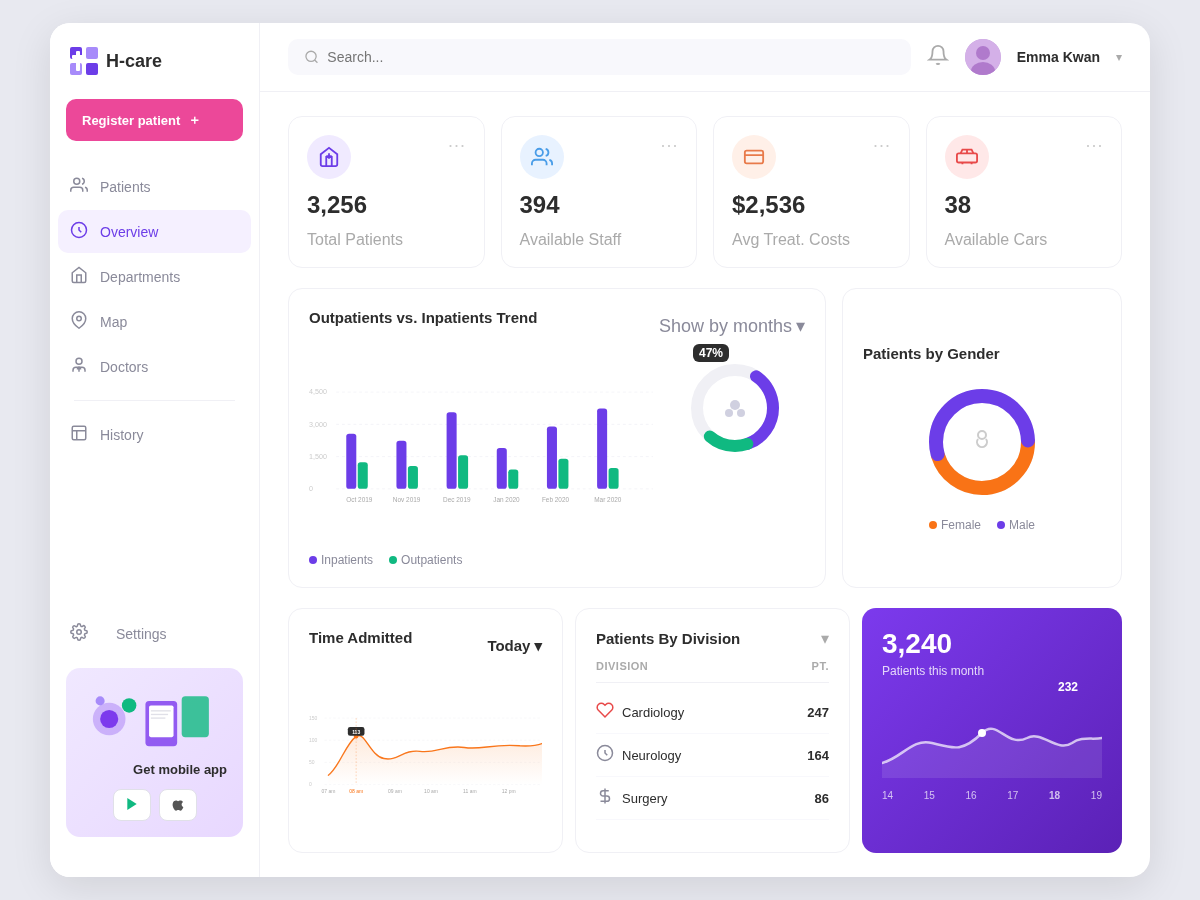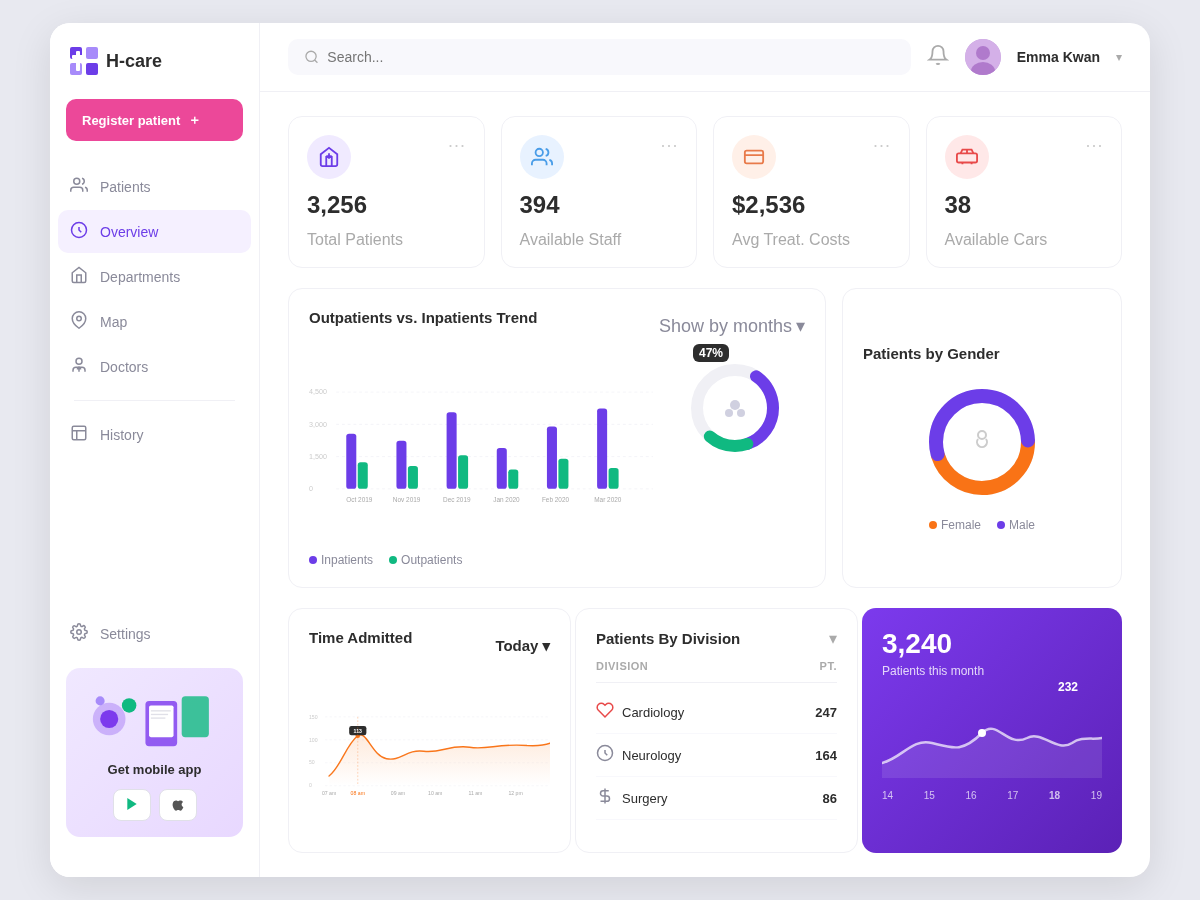--- a/index.html
+++ b/index.html
@@ -82,7 +82,7 @@
       padding: 8px 20px;
       display: flex;
       align-items: center;
-      gap: 12px;
+      gap: 28px;
       color: #8a8a9a;
       font-size: 14px;
       cursor: pointer;

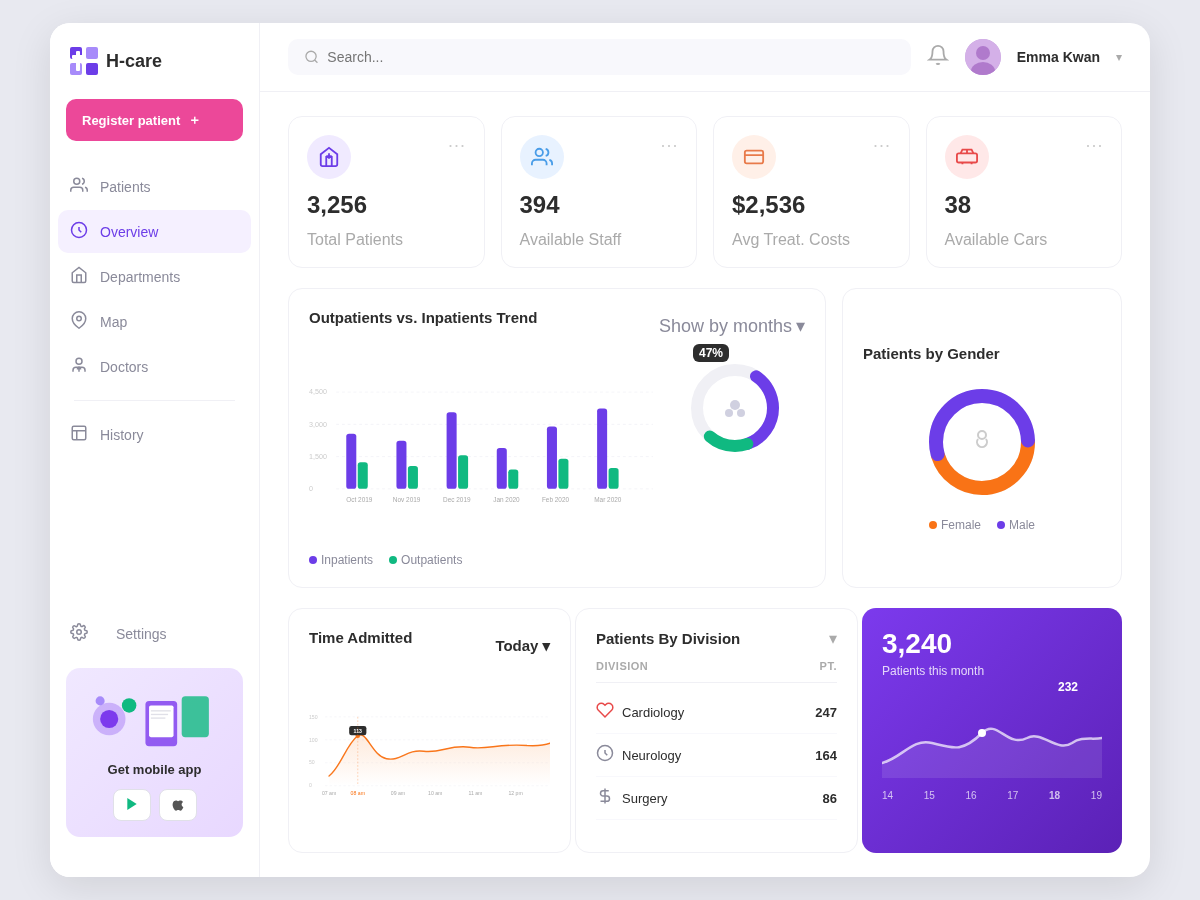--- a/index.html
+++ b/index.html
@@ -342,7 +342,7 @@
     .bottom-row {
       display: grid;
       grid-template-columns: 1fr 1fr 260px;
-      gap: 4px;
+      gap: 12px;
     }
     
     .line-chart-svg {

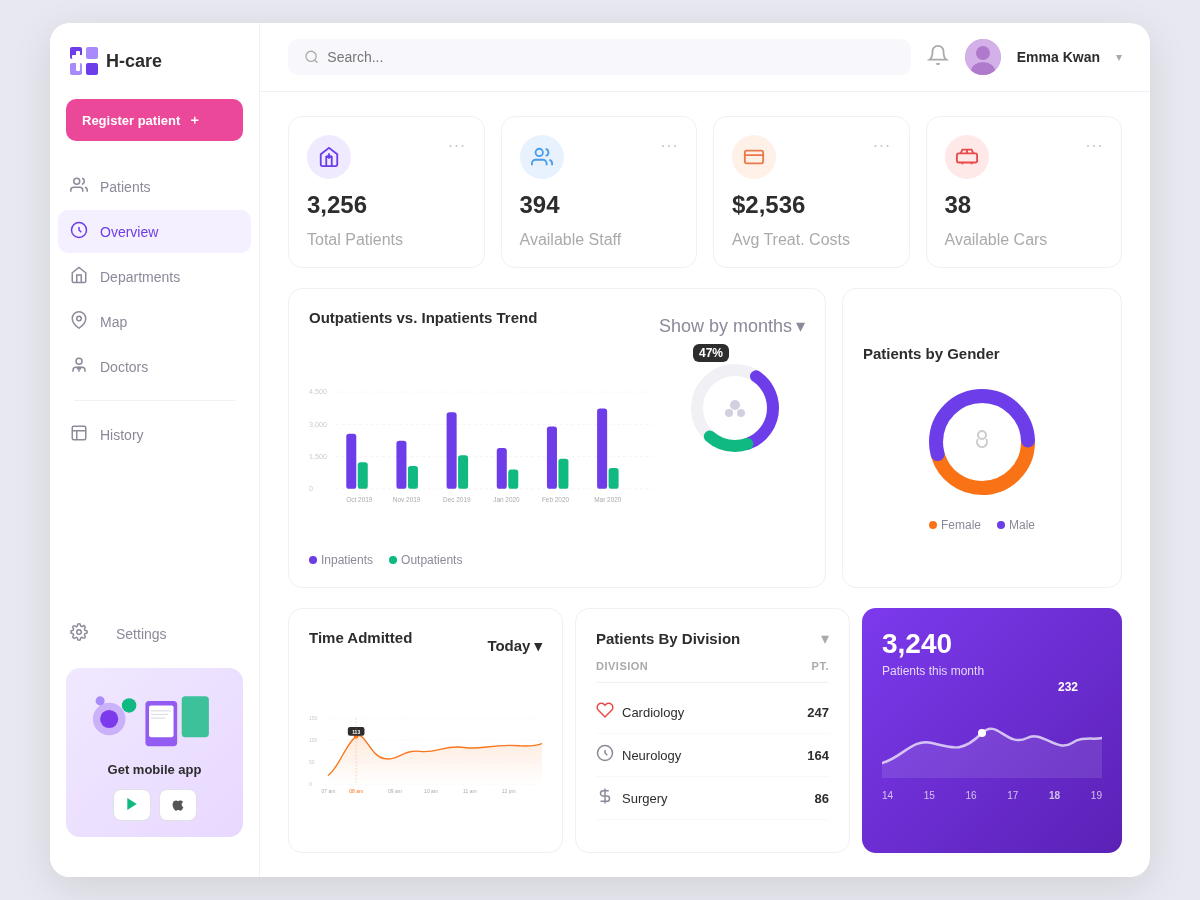--- a/index.html
+++ b/index.html
@@ -92,7 +92,7 @@
       background: linear-gradient(135deg, #f0e8ff, #e8d8ff);
       border-radius: 14px;
       padding: 16px;
-      text-align: center;
+      text-align: right;
     }
     .mobile-app-illustration {
       width: 100%;

